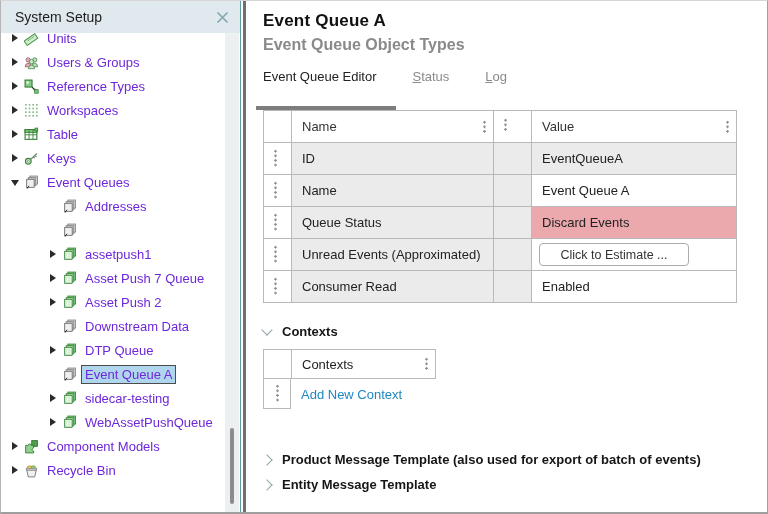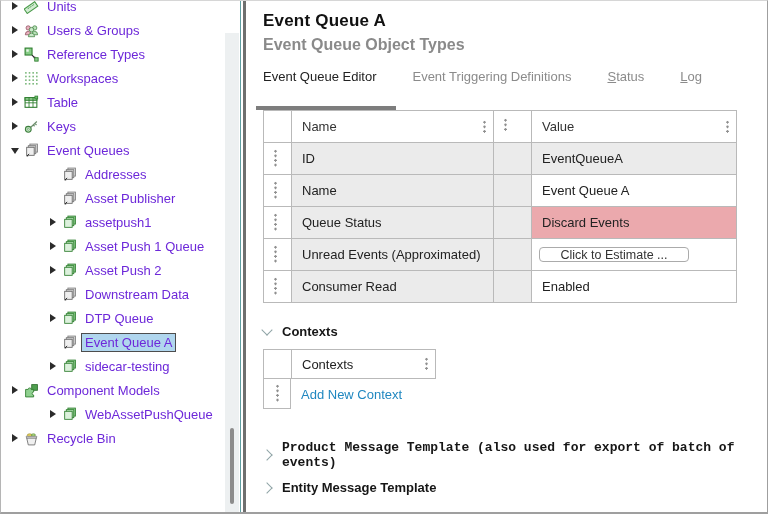--- a/index.html
+++ b/index.html
@@ -104,6 +104,14 @@
 <div class="window">
 
   <div class="sidebar">
+    <div class="sidebar-header">
+      <span class="sidebar-title">System Setup</span>
+      <span class="close-btn">
+        <svg width="15" height="15" viewBox="0 0 15 15">
+            <path d="M2.5 2.5 L12.5 12.5 M12.5 2.5 L2.5 12.5" stroke="#87a7b3" stroke-width="1.7" fill="none"></path>
+          </svg>
+      </span>
+    </div>
     <div class="tree" id="tree">
         <div class="tree-item">
           <span class="arrow collapsed"></span>

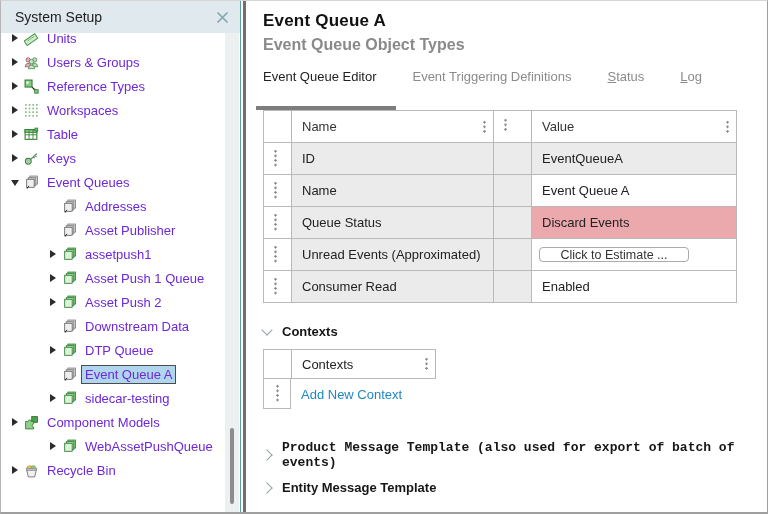--- a/index.html
+++ b/index.html
@@ -364,7 +364,6 @@
 
     <div class="tabs" id="tabs">
         <div class="tab active">Event Queue Editor</div>
-        <div class="tab">Event Triggering Definitions</div>
         <div class="tab"><u>S</u>tatus</div>
         <div class="tab"><u>L</u>og</div>
       </div>

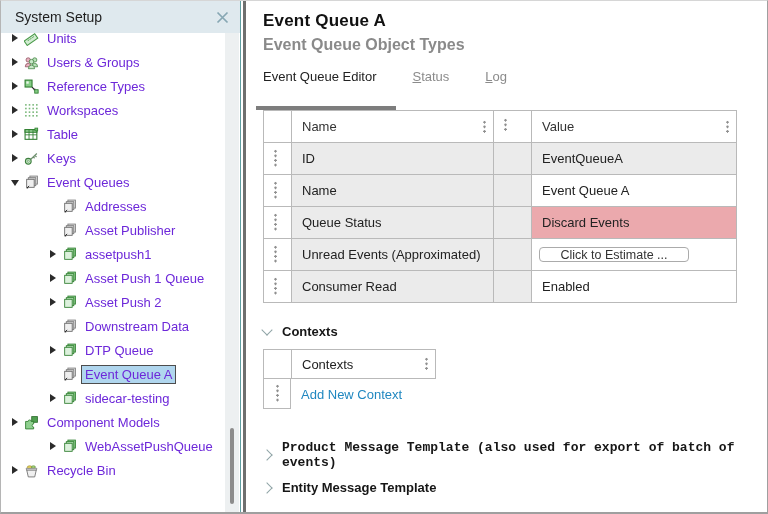--- a/index.html
+++ b/index.html
@@ -234,7 +234,6 @@
               <path d="M2.4 12.6 L2.7 10.9 L4.1 12.3 Z" fill="#222"></path>
             </svg>
           </span>
-          <span class="tree-label">Asset Publisher</span>
         </div>
         <div class="tree-item lvl1">
           <span class="arrow collapsed"></span>

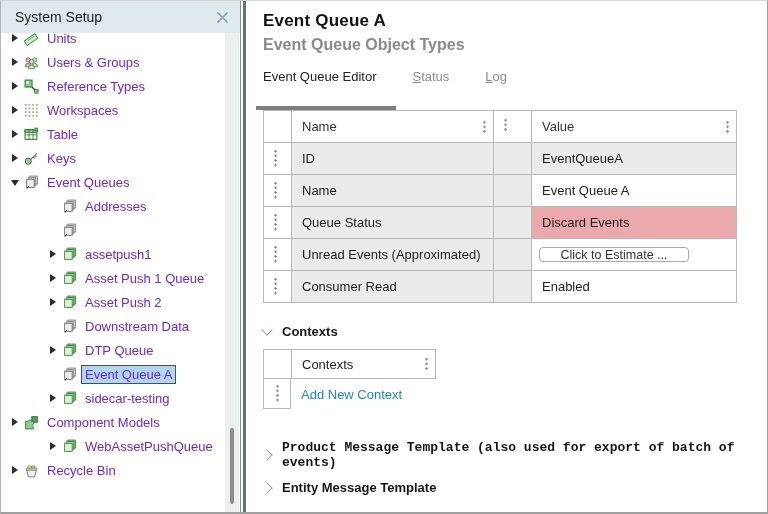--- a/index.html
+++ b/index.html
@@ -79,7 +79,7 @@
   .kebab.tall { height:19px; vertical-align:middle; }
 
   .estimate-btn { font-family:"Liberation Sans",sans-serif; font-size:12.5px; color:#333;
-    background:#fff; border:1px solid #ababab; border-radius:4px; width:150px; height:15px; cursor:pointer; }
+    background:#fff; border:1px solid #ababab; border-radius:4px; width:150px; height:23px; cursor:pointer; }
 
   .section-head { display:flex; align-items:center; font-size:13px; font-weight:bold; color:#161616; }
   .section-head .chev { width:8px; height:8px; border-right:1.7px solid #8fa4a6; border-bottom:1.7px solid #8fa4a6;

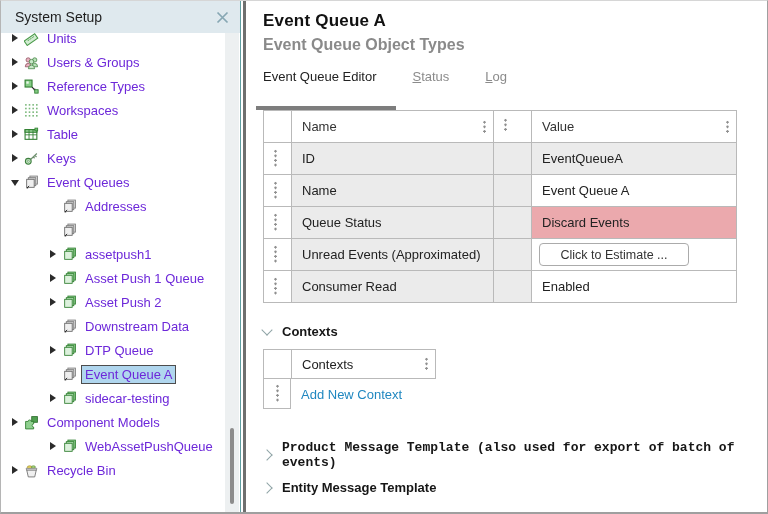--- a/index.html
+++ b/index.html
@@ -255,7 +255,7 @@
               <rect x="2.5" y="4" width="7" height="7.5" fill="#ddf1dd" stroke="#2e7d2e" stroke-width="0.8"></rect>
             </svg>
           </span>
-          <span class="tree-label">Asset Push 1 Queue</span>
+          <span class="tree-label">Asset Push 7 Queue</span>
         </div>
         <div class="tree-item lvl1">
           <span class="arrow collapsed"></span>

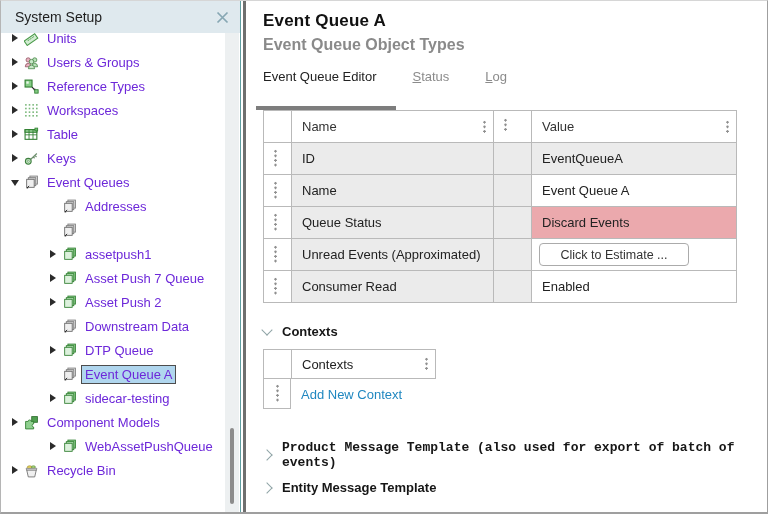--- a/index.html
+++ b/index.html
@@ -316,6 +316,17 @@
           </span>
           <span class="tree-label">sidecar-testing</span>
         </div>
+        <div class="tree-item lvl1">
+          <span class="arrow collapsed"></span>
+          <span class="tree-icon">
+            <svg viewBox="0 0 14 14">
+              <rect x="5.5" y="1" width="7" height="7.5" fill="#8fd08f" stroke="#2e7d2e" stroke-width="0.8"></rect>
+              <rect x="4" y="2.5" width="7" height="7.5" fill="#b8e3b8" stroke="#2e7d2e" stroke-width="0.8"></rect>
+              <rect x="2.5" y="4" width="7" height="7.5" fill="#ddf1dd" stroke="#2e7d2e" stroke-width="0.8"></rect>
+            </svg>
+          </span>
+          <span class="tree-label">WebAssetPushQueue</span>
+        </div>
         <div class="tree-item">
           <span class="arrow collapsed"></span>
           <span class="tree-icon">
@@ -325,17 +336,6 @@
             </svg>
           </span>
           <span class="tree-label">Component Models</span>
-        </div>
-        <div class="tree-item lvl1">
-          <span class="arrow collapsed"></span>
-          <span class="tree-icon">
-            <svg viewBox="0 0 14 14">
-              <rect x="5.5" y="1" width="7" height="7.5" fill="#8fd08f" stroke="#2e7d2e" stroke-width="0.8"></rect>
-              <rect x="4" y="2.5" width="7" height="7.5" fill="#b8e3b8" stroke="#2e7d2e" stroke-width="0.8"></rect>
-              <rect x="2.5" y="4" width="7" height="7.5" fill="#ddf1dd" stroke="#2e7d2e" stroke-width="0.8"></rect>
-            </svg>
-          </span>
-          <span class="tree-label">WebAssetPushQueue</span>
         </div>
         <div class="tree-item">
           <span class="arrow collapsed"></span>

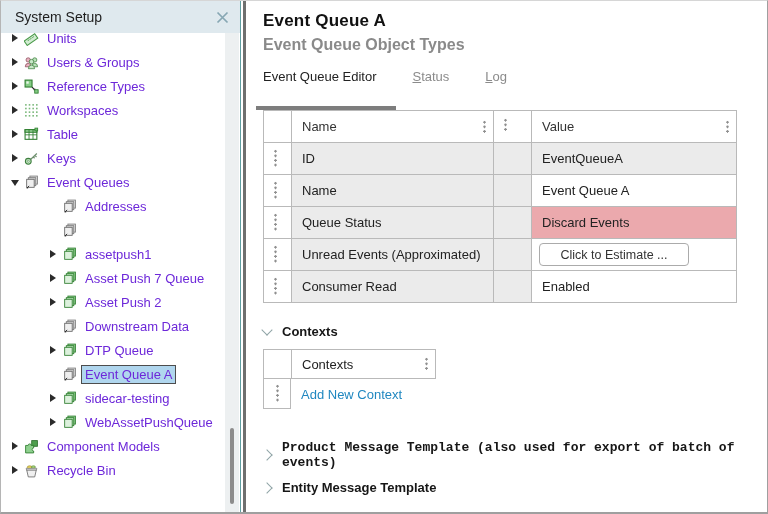--- a/index.html
+++ b/index.html
@@ -87,7 +87,7 @@
   .chev.down { transform:rotate(45deg); margin-top:-4px; }
   .chev.right { transform:rotate(-45deg); }
   .section-contexts-head { margin-top:21px; }
-  .section-product-head { margin-top:31px;font-family:Liberation Mono, monospace; }
+  .section-product-head { margin-top:43px; }
   .section-entity-head { margin-top:10px; }
 
   table.ctx { border-collapse:separate; border-spacing:0; margin-top:10px; table-layout:fixed; width:173px; font-size:13px; }

